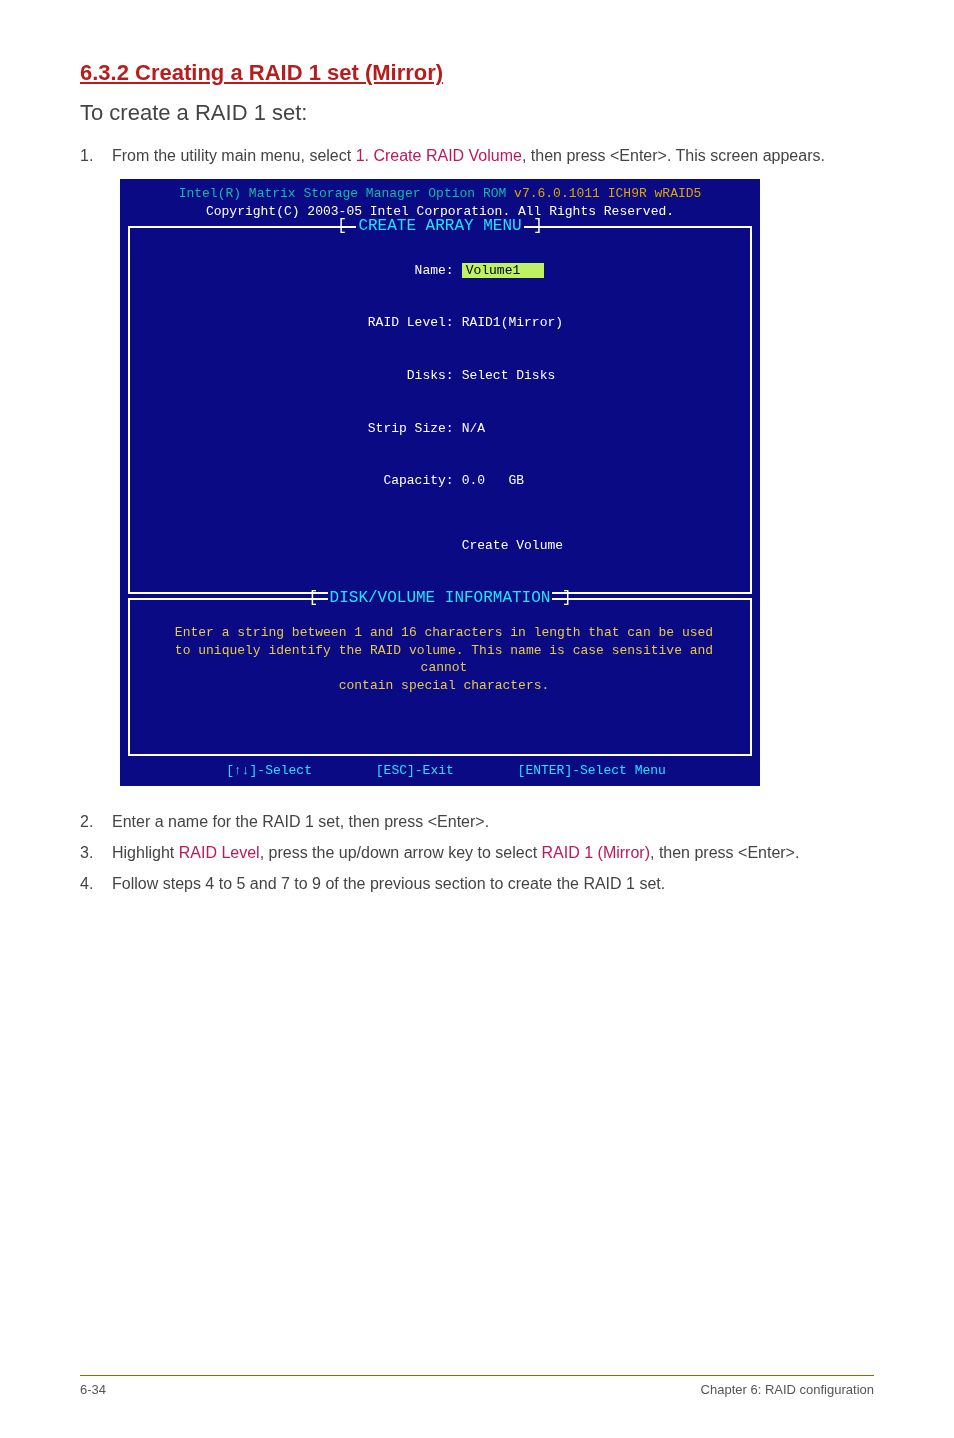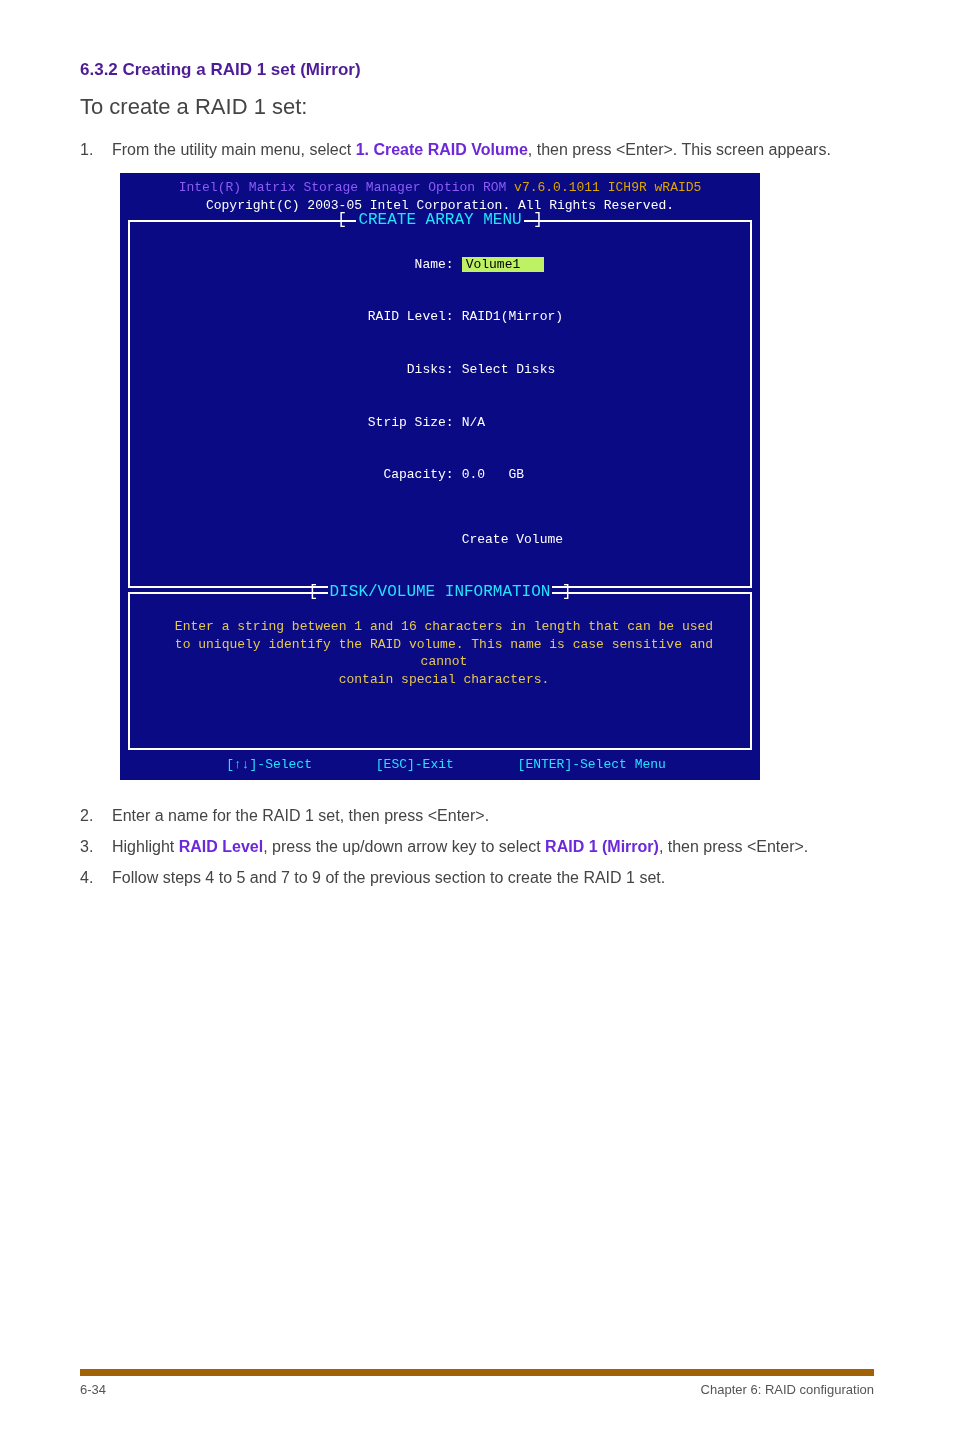--- a/index.html
+++ b/index.html
@@ -14,10 +14,11 @@
     box-sizing: border-box;
   }
   h2.section-title {
-    font-size: 17px;
+    font-size: 22px;
     font-weight: bold;
-    color: #4c1d95;
+    color: #b91c1c;
     margin: 0 0 14px 0;
+    text-decoration: underline;
   }
   .intro {
     font-size: 22px;

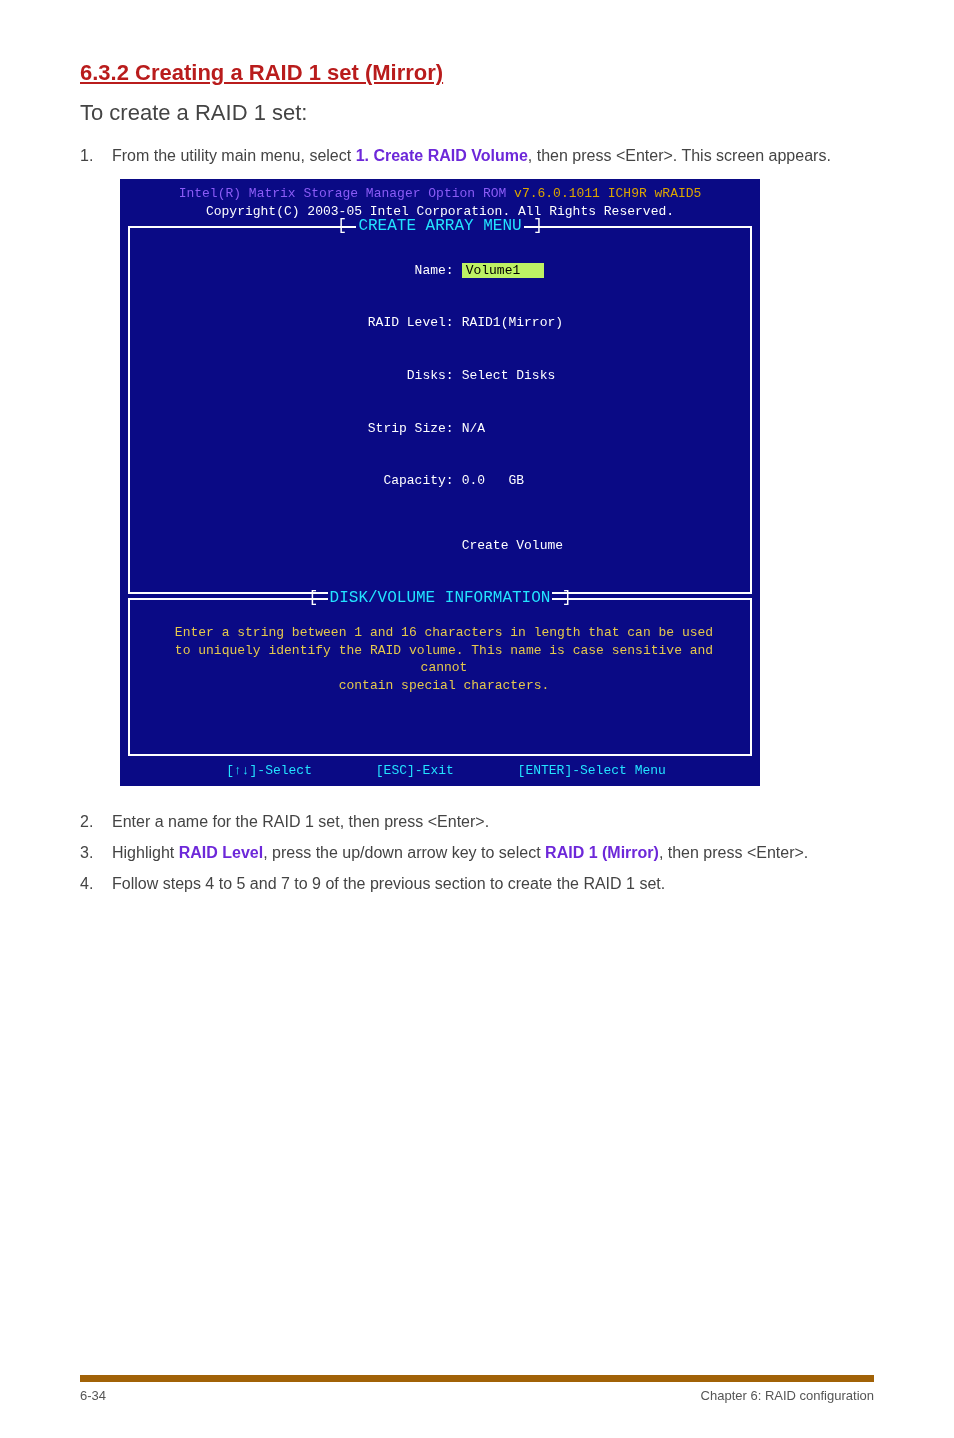--- a/index.html
+++ b/index.html
@@ -44,7 +44,7 @@
   ol.steps .body {
     flex: 1;
   }
-  .bold { font-weight: bold; color: #6d28d9; }
+  .bold { font-weight: normal; color: #be185d; }
   
   .bios-wrap {
     margin: 12px 0 24px 40px;

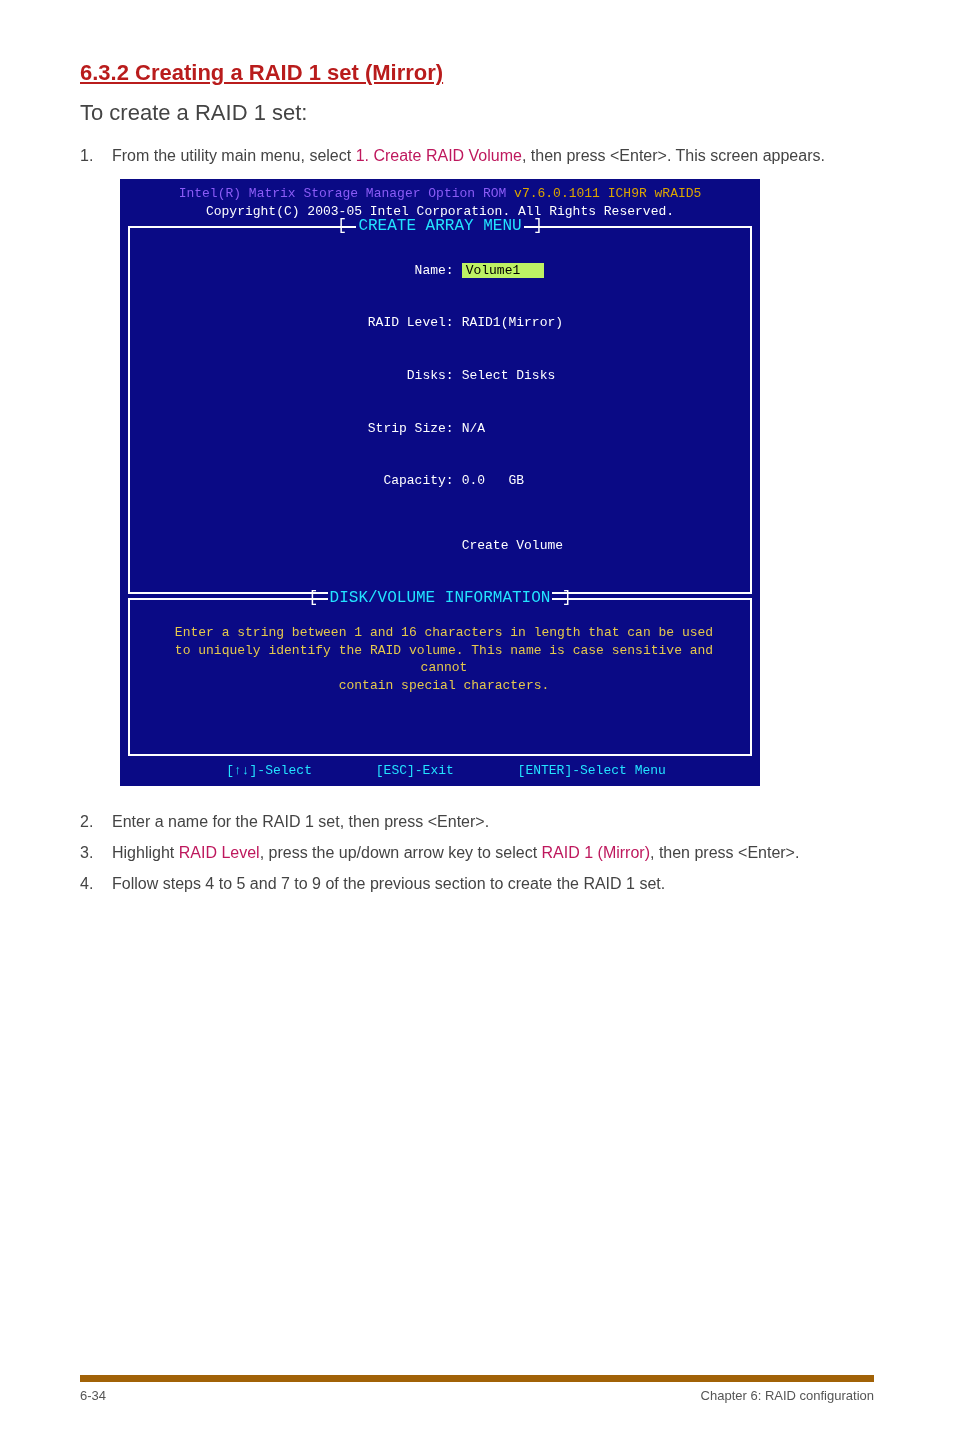--- a/index.html
+++ b/index.html
@@ -60,7 +60,7 @@
     text-align: center;
     padding: 6px 0 2px 0;
   }
-  .bios-header .l1 { color: #8b5cf6; margin-top: 31px; }
+  .bios-header .l1 { color: #14b8a6; margin-top: 31px; }
   .bios-header .l2 { color: #ffffff; }
   .bios-header .hilite { color: #dca500; }
   .panel {

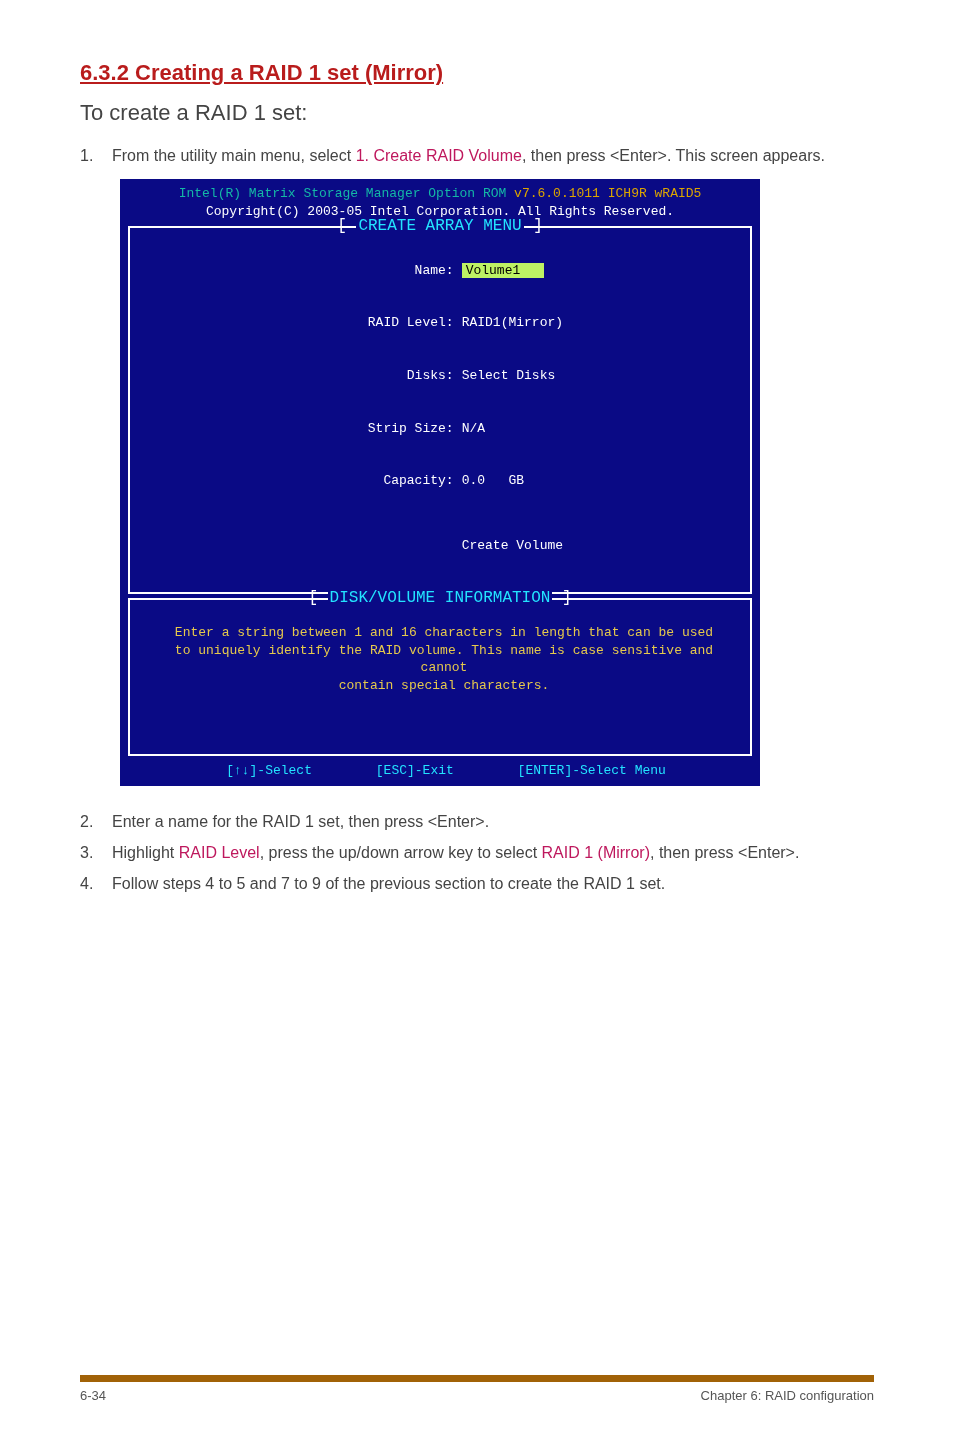--- a/index.html
+++ b/index.html
@@ -126,7 +126,7 @@
   }
   .bios-footer span { margin: 0 28px; }
   .page-footer {
-    border-top: 7px solid #a16207;
+    border-top: 1px solid #a16207;
     margin-top: 480px;
     padding-top: 6px;
     font-size: 13px;

